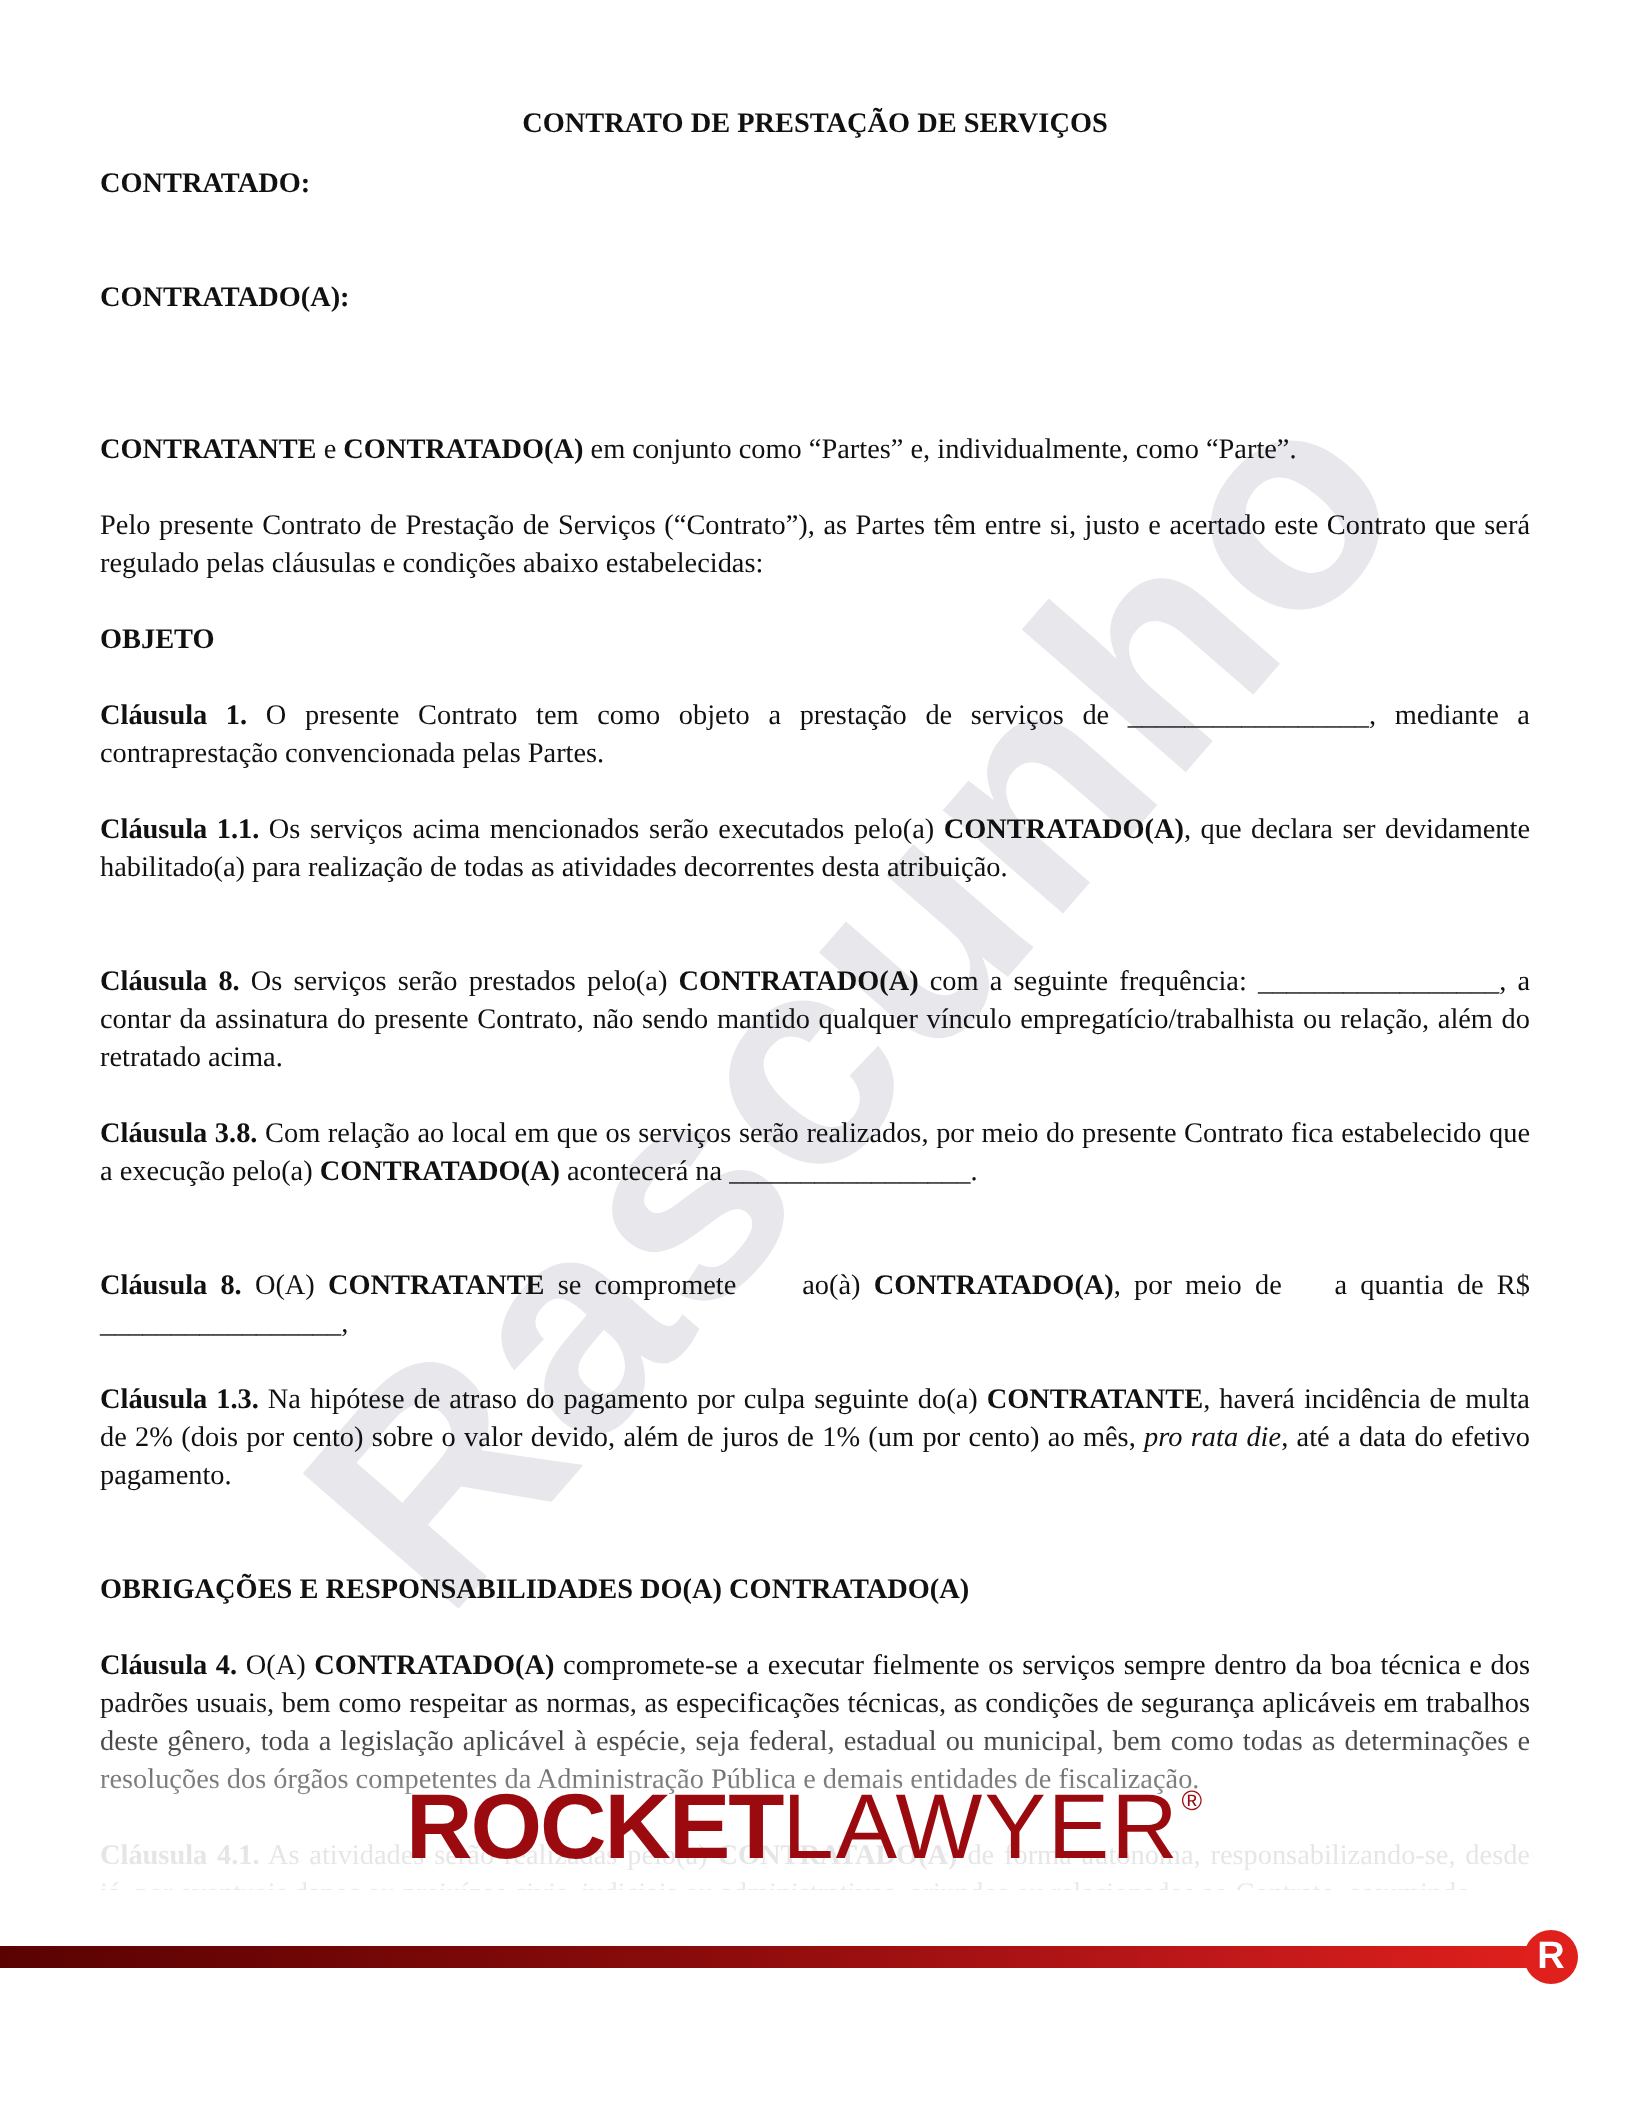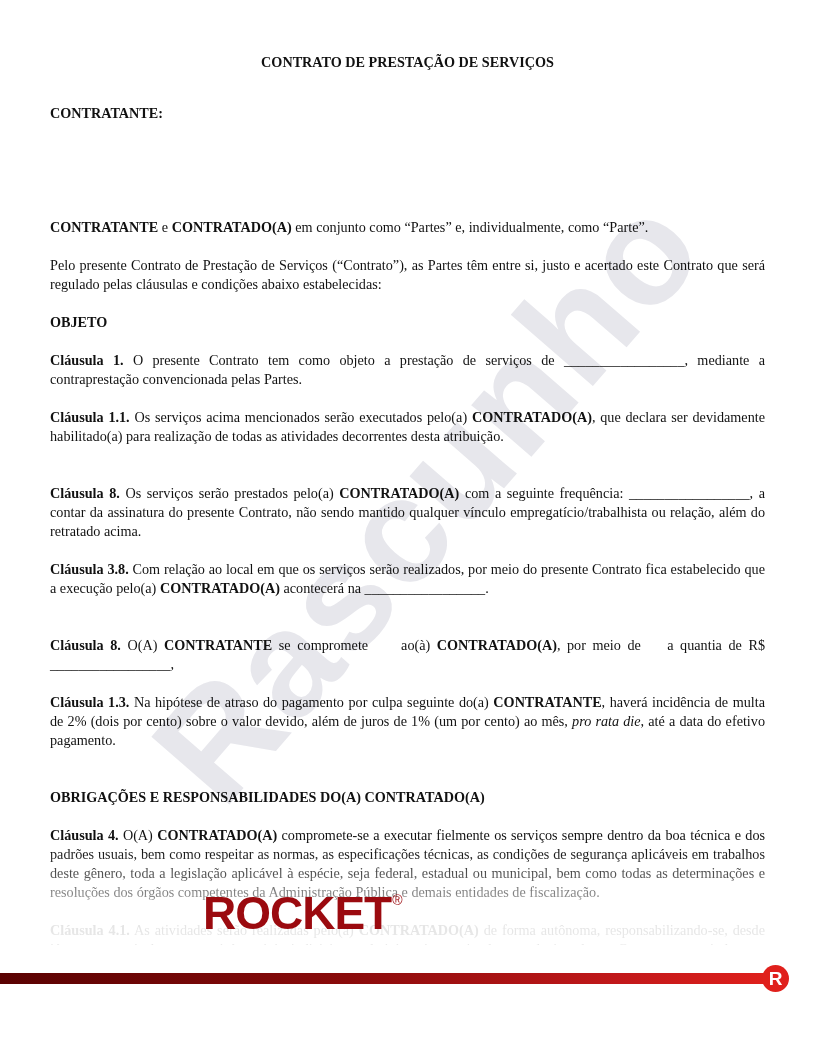--- a/index.html
+++ b/index.html
@@ -12,7 +12,7 @@
                letter-spacing: 2px; z-index: 0; user-select: none; }
   .content { position: absolute; left: 50px; top: 53px; width: 715px; z-index: 1;
              font-size: 14.2px; line-height: 19px; }
-  .title { text-align: center; font-weight: bold; margin: 0 0 32px 0; }
+  .title { text-align: center; font-weight: bold; margin: 0 0 11px 0; }
   .label { font-weight: bold; margin: 0; }
   p { margin: 0; text-align: justify; }
   .sec { font-weight: bold; margin: 0; font-family: Liberation Serif, serif; }

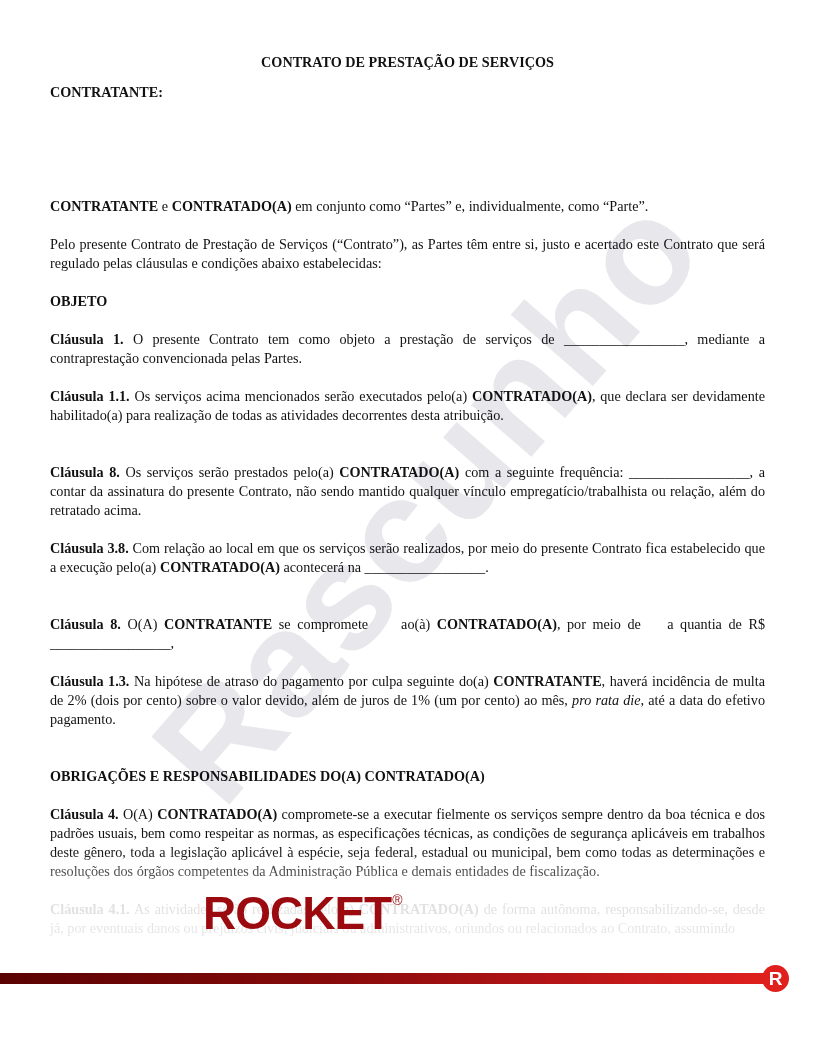--- a/index.html
+++ b/index.html
@@ -40,7 +40,7 @@
   <div class="content">
     <div class="title">CONTRATO DE PRESTAÇÃO DE SERVIÇOS</div>
 
-    <div class="label">CONTRATANTE:</div>
+    <div class="label">CONTRATADO:</div>
     <div style="height:38px"></div>
     <div style="height:57px"></div>
 

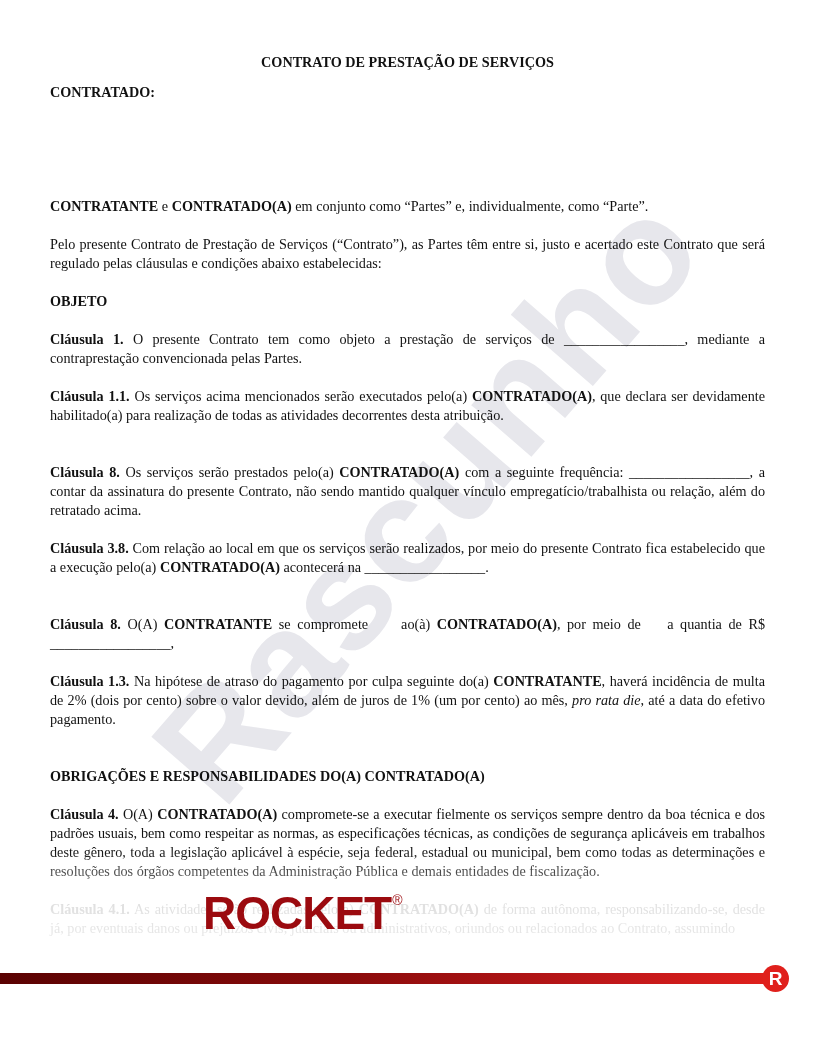--- a/index.html
+++ b/index.html
@@ -42,6 +42,7 @@
 
     <div class="label">CONTRATADO:</div>
     <div style="height:38px"></div>
+    <div class="label">CONTRATADO(A):</div>
     <div style="height:57px"></div>
 
     <p>

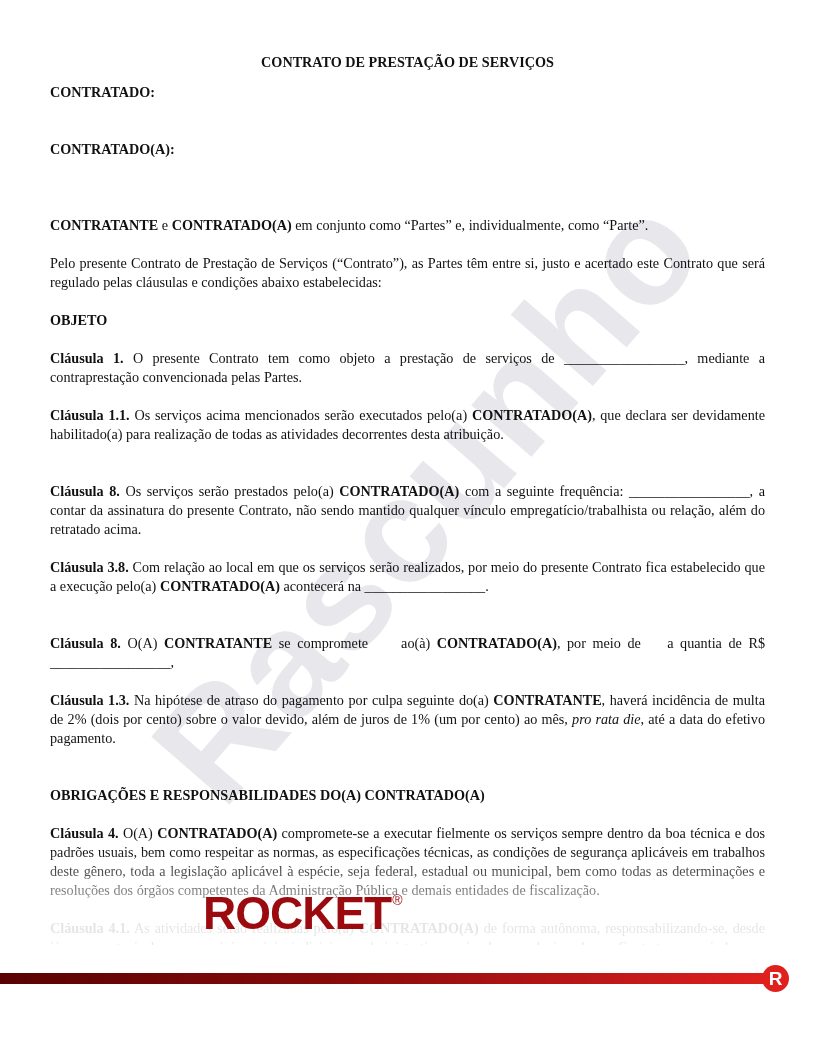--- a/index.html
+++ b/index.html
@@ -106,6 +106,7 @@
 
   <div class="logo">
     <span class="rocket">ROCKET</span>
+    <span class="lawyer">LAWYER</span>
     <span class="reg">®</span>
   </div>
 

